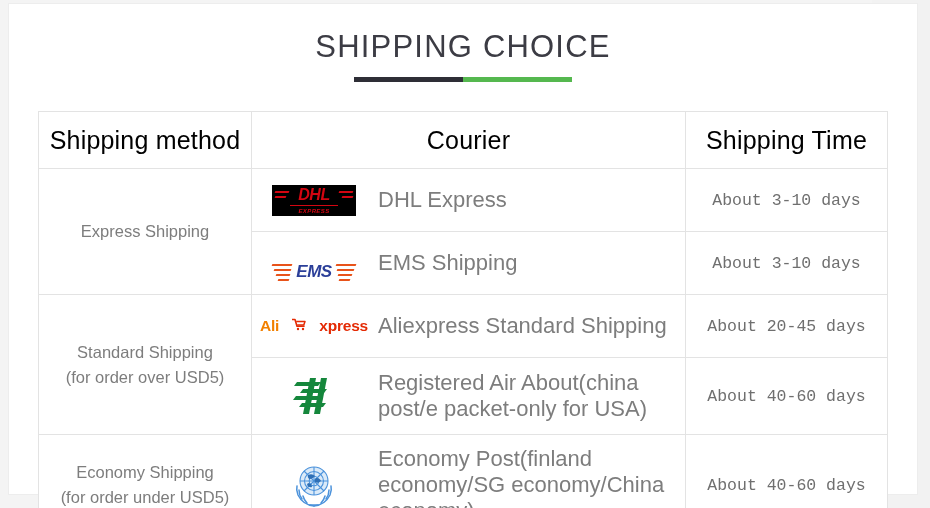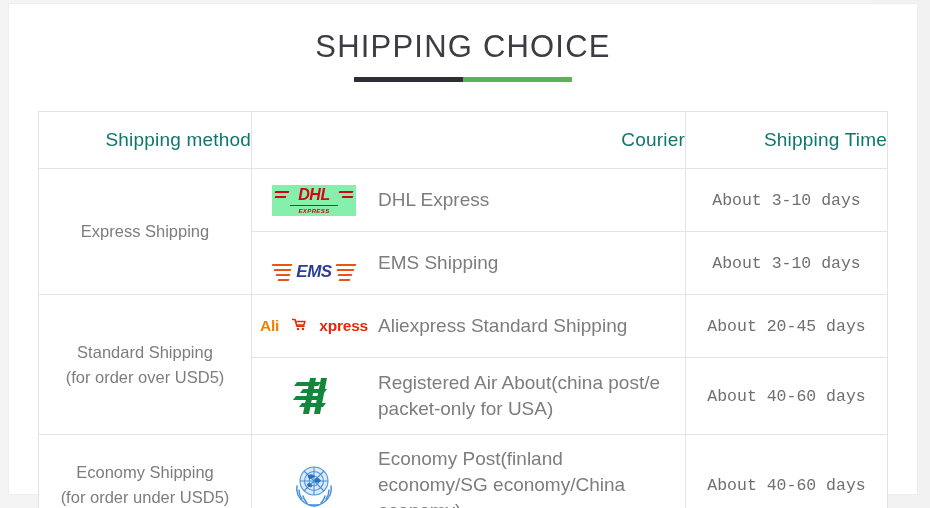--- a/index.html
+++ b/index.html
@@ -78,10 +78,10 @@
 
   th.hdr {
     height: 56px;
-    color: #0f766e;
-    font-size: 19px;
+    color: #000000;
+    font-size: 25px;
     font-weight: 400;
-    text-align: right;
+    text-align: center;
     letter-spacing: 0.2px;
   }
 

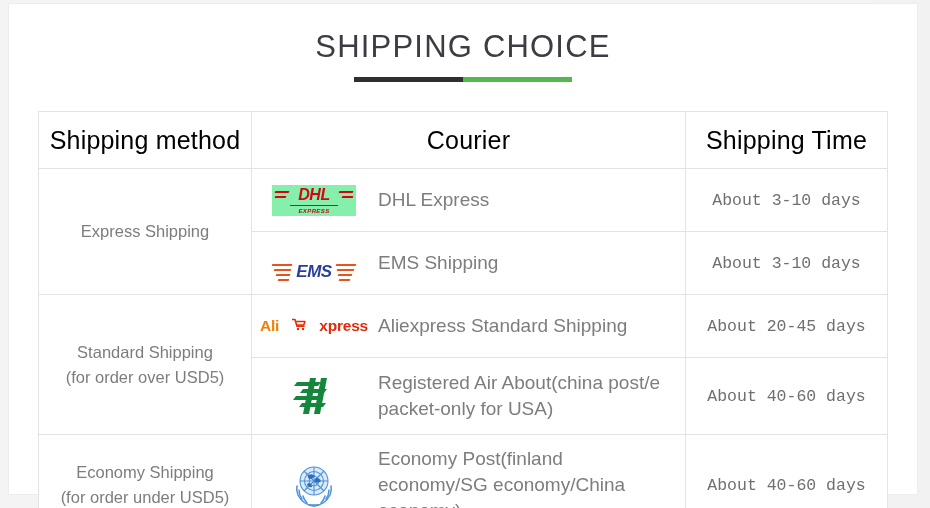--- a/index.html
+++ b/index.html
@@ -125,7 +125,7 @@
   .dhl {
     width: 84px;
     height: 31px;
-    background: #86efac;
+    background: #000000;
     position: relative;
     overflow: hidden;
   }

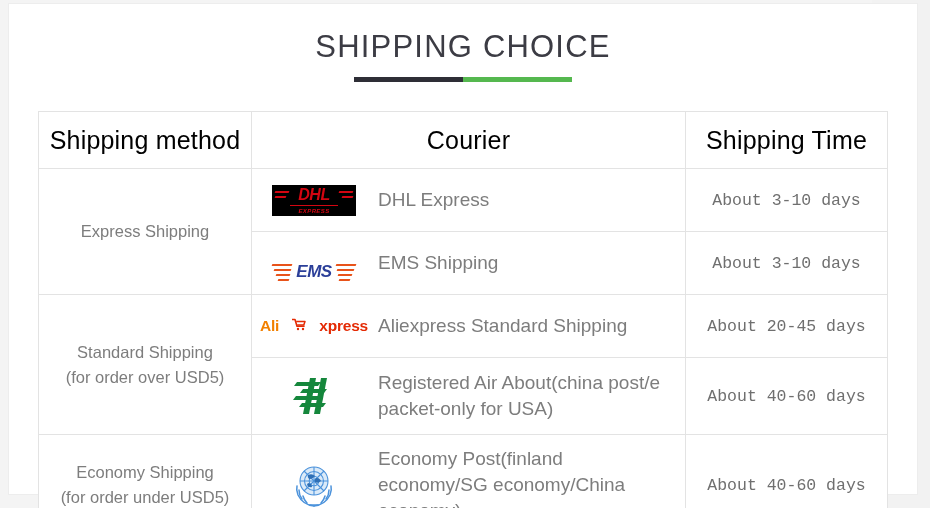--- a/index.html
+++ b/index.html
@@ -116,7 +116,7 @@
   }
   .courier-label {
     color: #7d7d7d;
-    font-size: 19px;
+    font-size: 22px;
     line-height: 26px;
     padding-left: 16px;
   }

